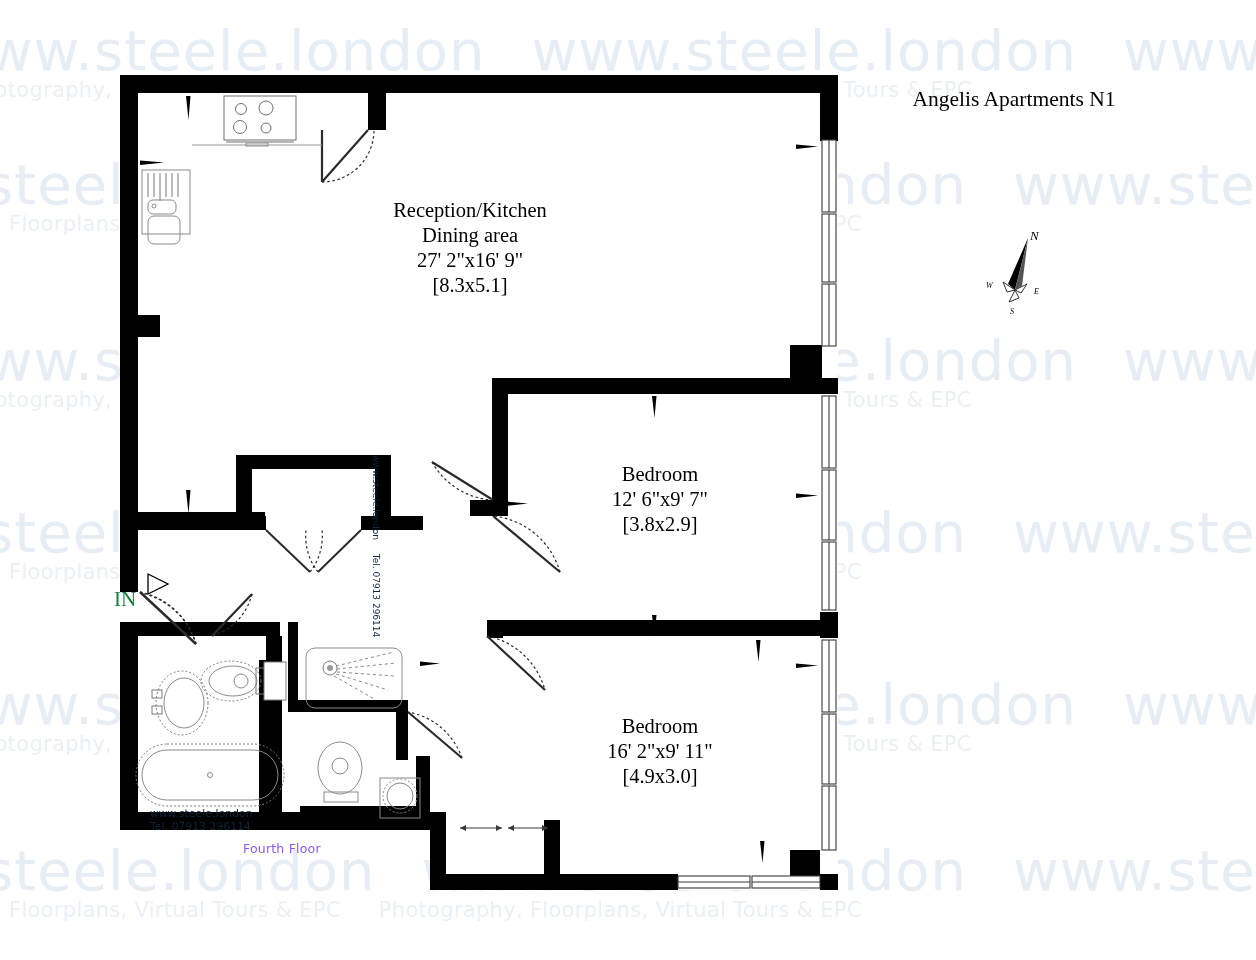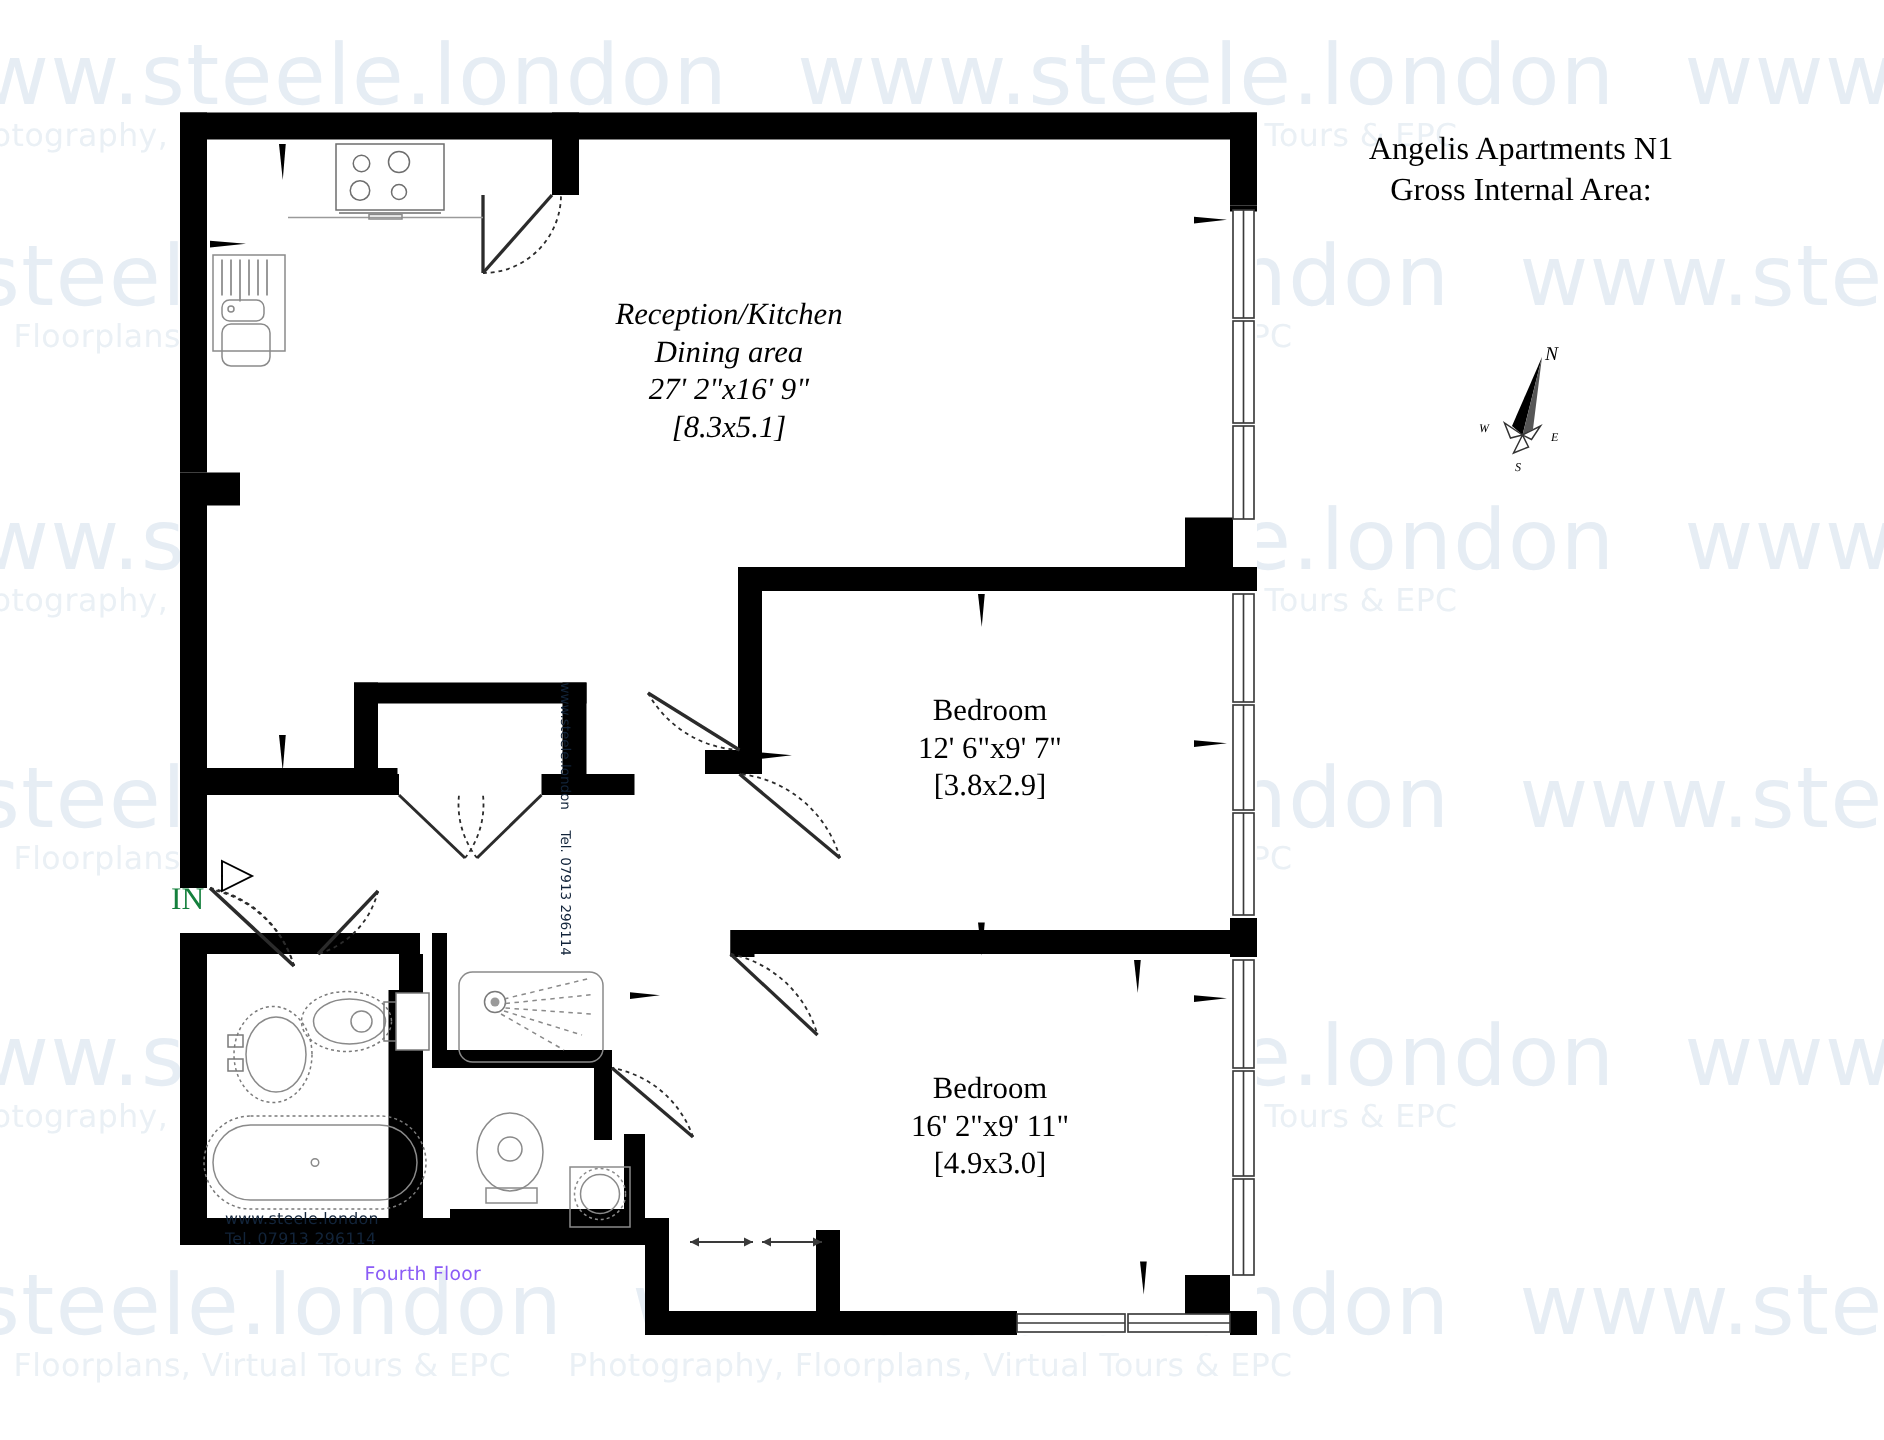--- a/index.html
+++ b/index.html
@@ -338,7 +338,6 @@
 
   <div id="titleblock">
     <div class="tline">Angelis Apartments N1</div>
-    <div class="tline">Gross Internal Area:</div>
   </div>
 
   <svg id="compass" viewBox="0 0 92 92">

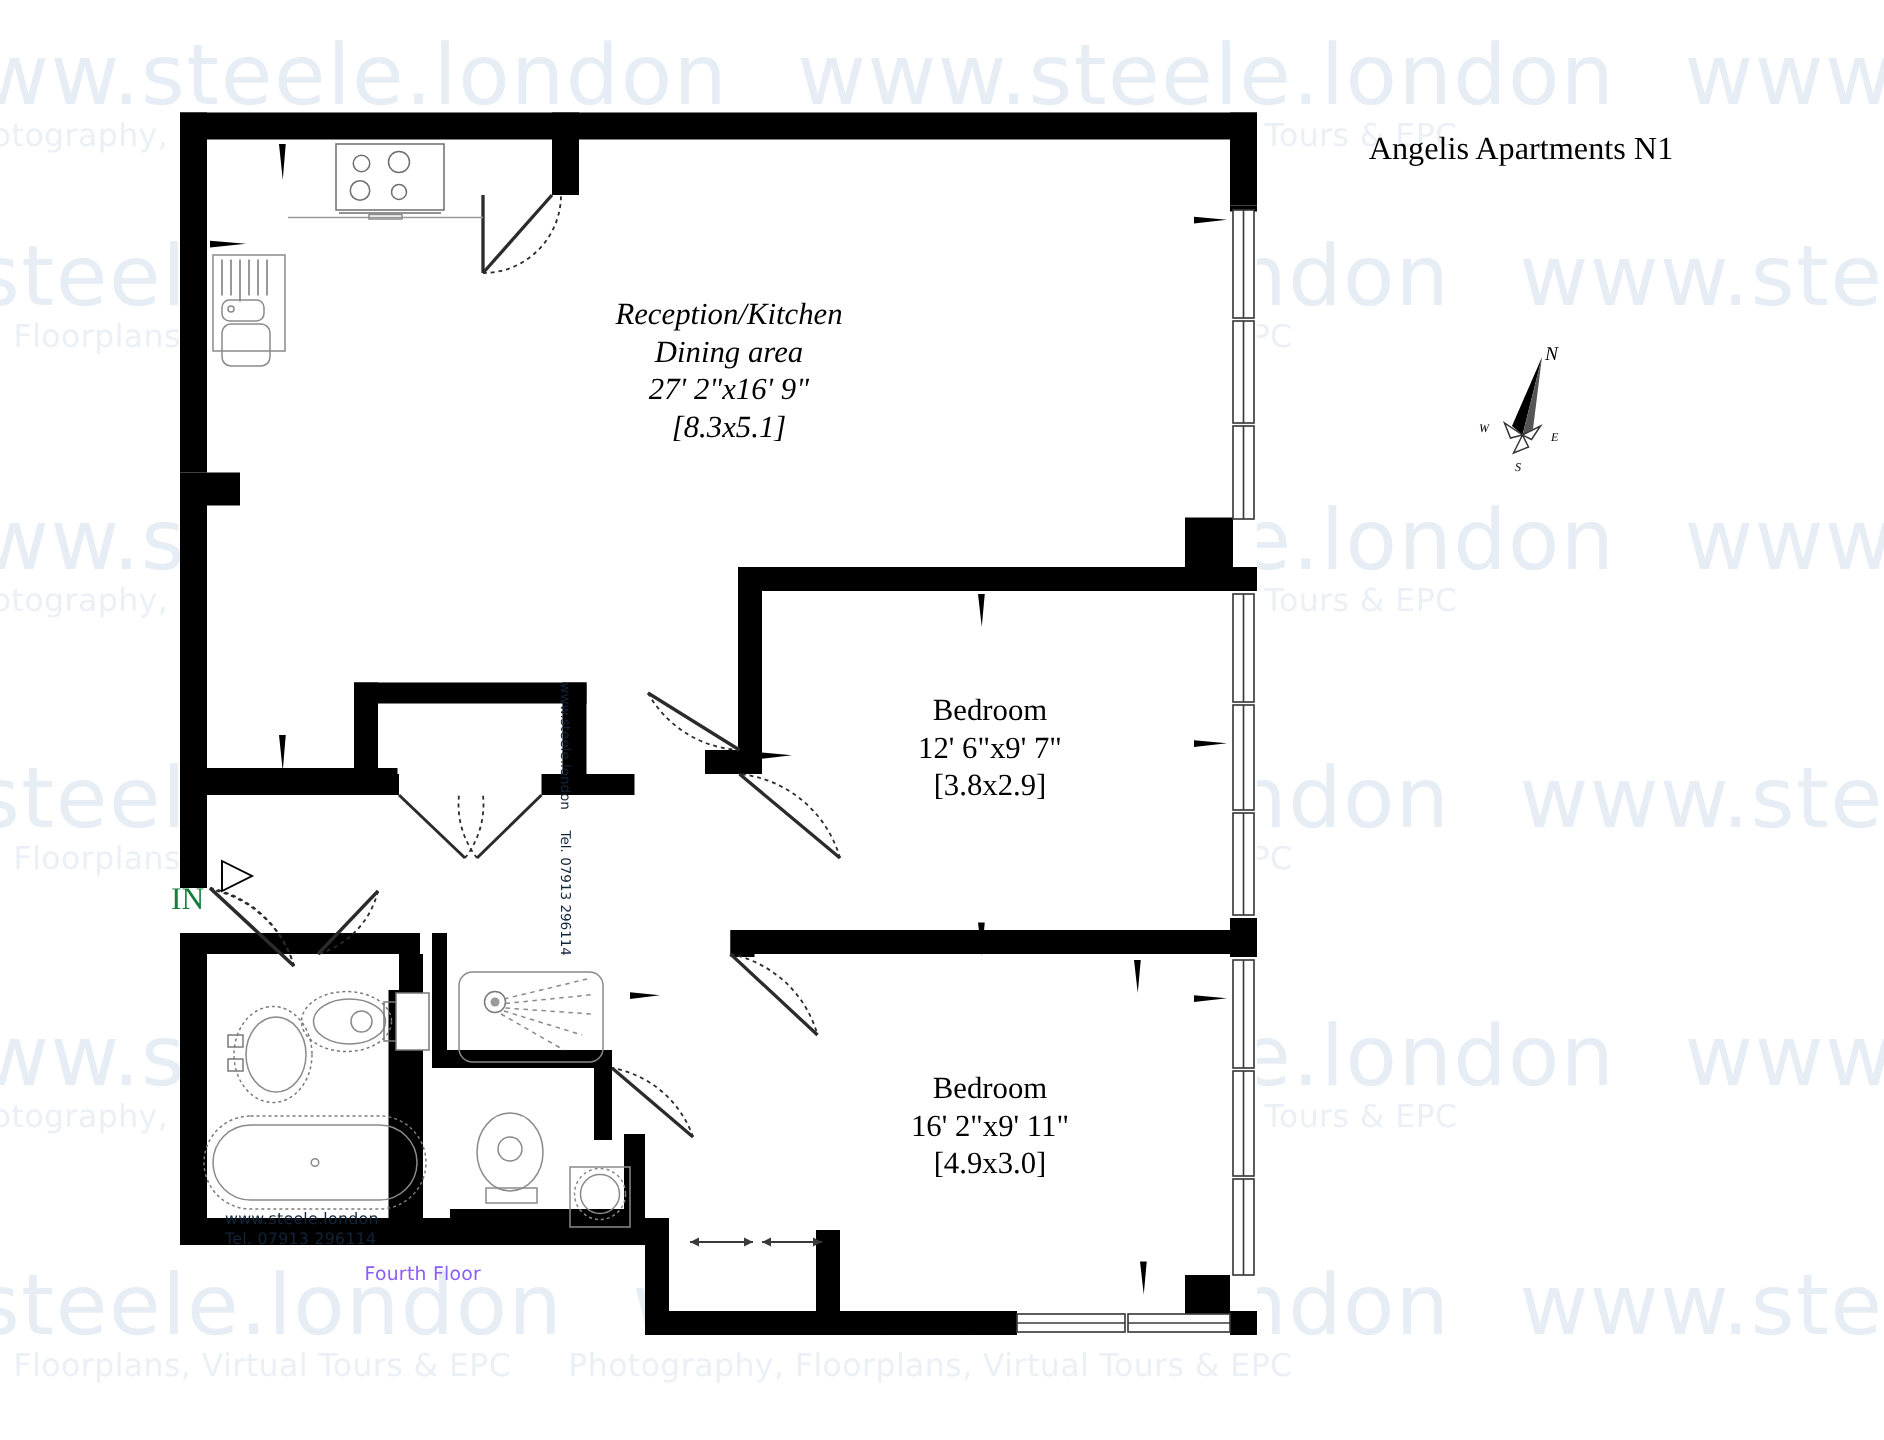--- a/index.html
+++ b/index.html
@@ -53,7 +53,7 @@
   }
   .roomlabel .l{display:block;font-size:20.5px;line-height:25px;}
 
-  #lbl-reception{left:366px;top:198px;width:240px;font-style:italic;}
+  #lbl-reception{left:350px;top:198px;width:240px;}
   #lbl-bed1{left:570px;top:462px;width:180px;}
   #lbl-bed2{left:570px;top:714px;width:180px;}
 

